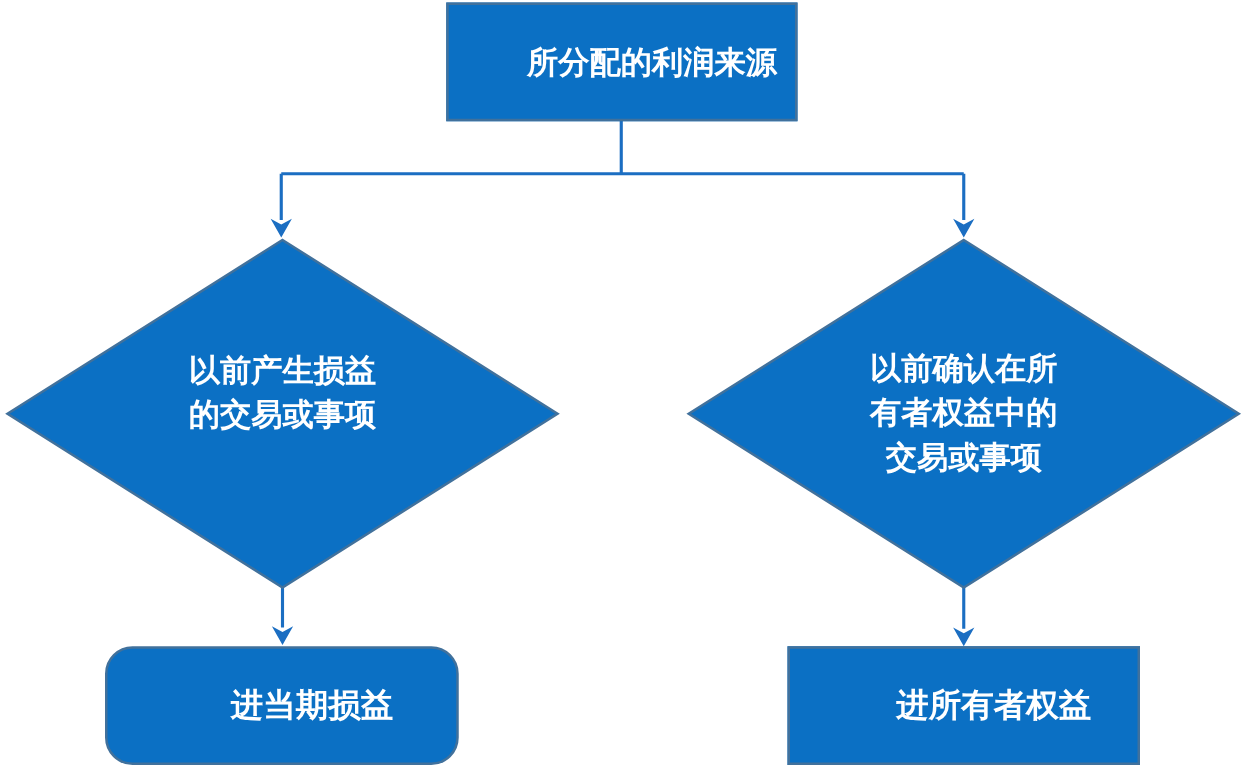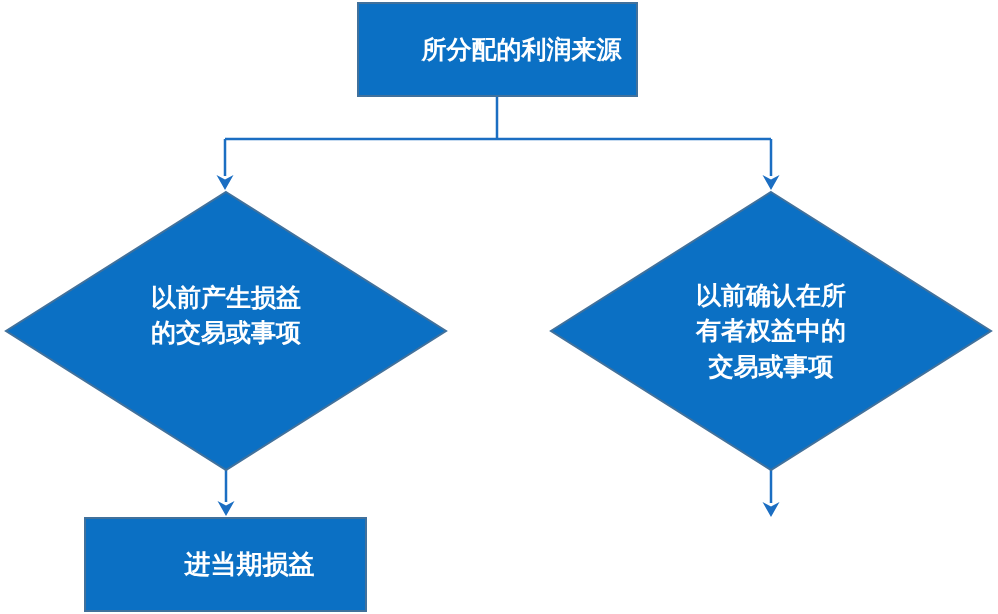--- a/index.html
+++ b/index.html
@@ -57,6 +57,7 @@
     left: 84px; top: 517px;
     width: 283px; height: 95px;
     font-size: 26px;
+    border-radius: 22px;
   }
   .box-bottom-right {
     left: 630px; top: 517px;

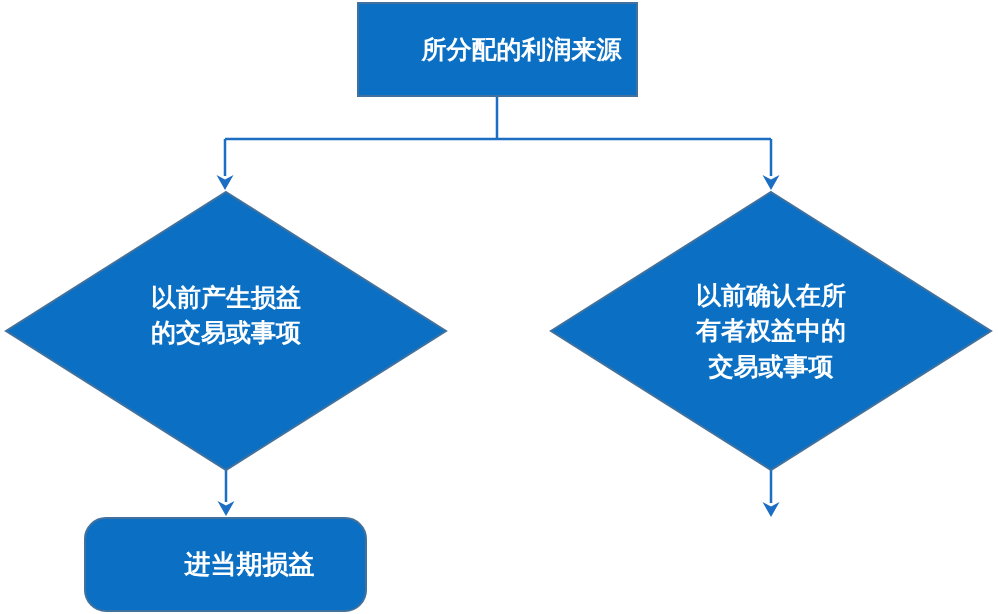--- a/index.html
+++ b/index.html
@@ -117,6 +117,9 @@
     <span>进当期损益</span>
   </div>
 
+  <div class="box box-bottom-right">
+    <span>进所有者权益</span>
+  </div>
 
 </div>
 

